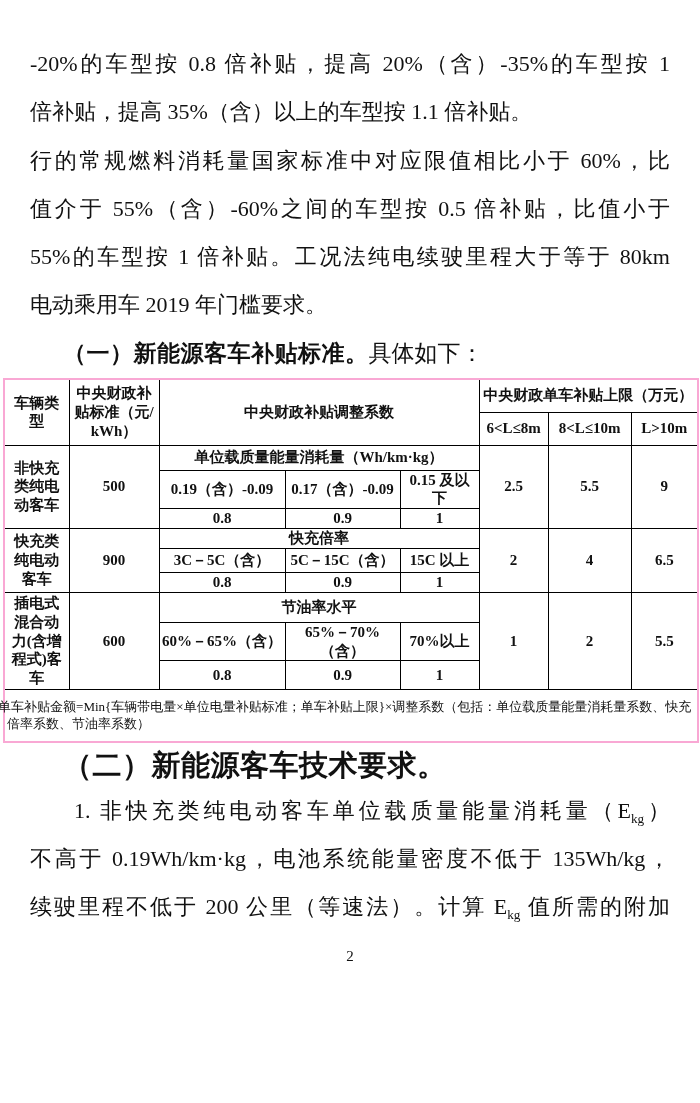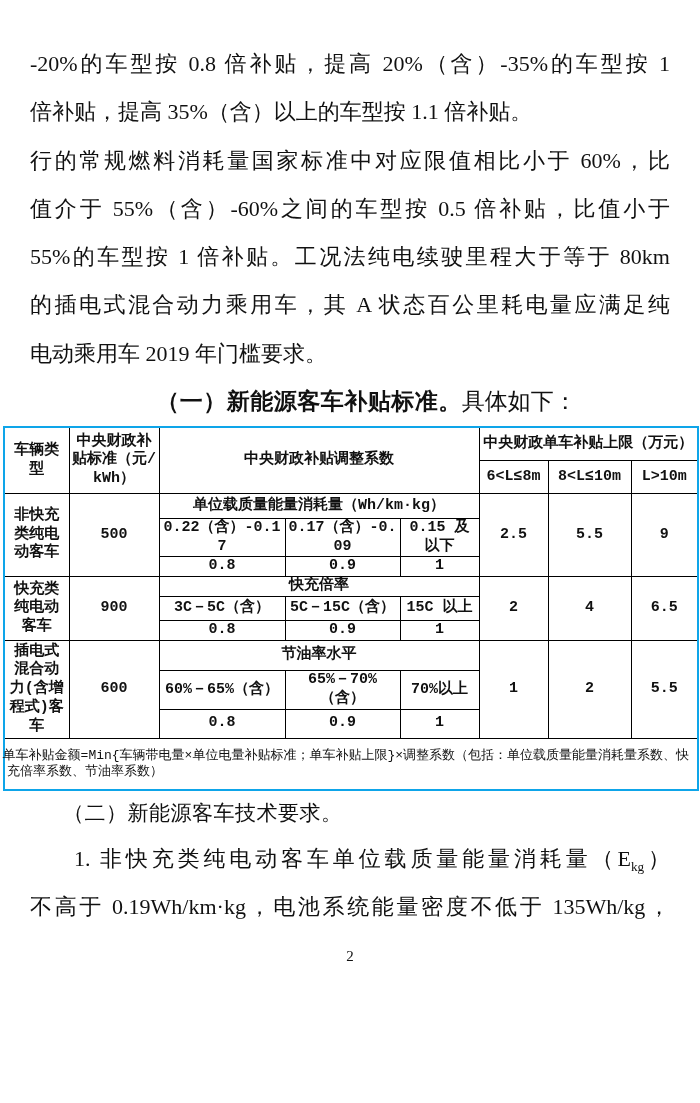--- a/index.html
+++ b/index.html
@@ -97,7 +97,6 @@
     <div class="line">行的常规燃料消耗量国家标准中对应限值相比小于 60%，比</div>
     <div class="line">值介于 55%（含）-60%之间的车型按 0.5 倍补贴，比值小于</div>
     <div class="line">55%的车型按 1 倍补贴。工况法纯电续驶里程大于等于 80km</div>
-    <div class="line">的插电式混合动力乘用车，其 A 状态百公里耗电量应满足纯</div>
     <div class="line lastline">电动乘用车 2019 年门槛要求。</div>
 
 

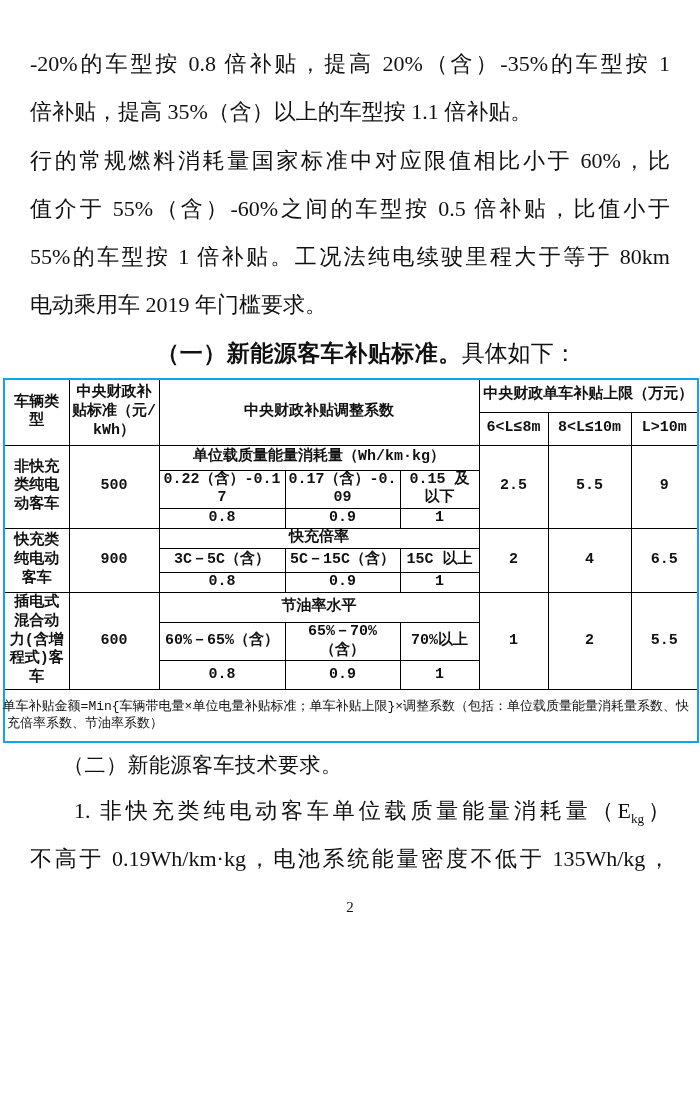--- a/index.html
+++ b/index.html
@@ -100,7 +100,7 @@
     <div class="line lastline">电动乘用车 2019 年门槛要求。</div>
 
 
-    <div class="sub-heading" style="text-align:center;">
+    <div class="sub-heading" style="text-align:left;">
       <span class="bold-part">（一）新能源客车补贴标准。</span><span class="normal-part">具体如下：</span>
     </div>
   </div>

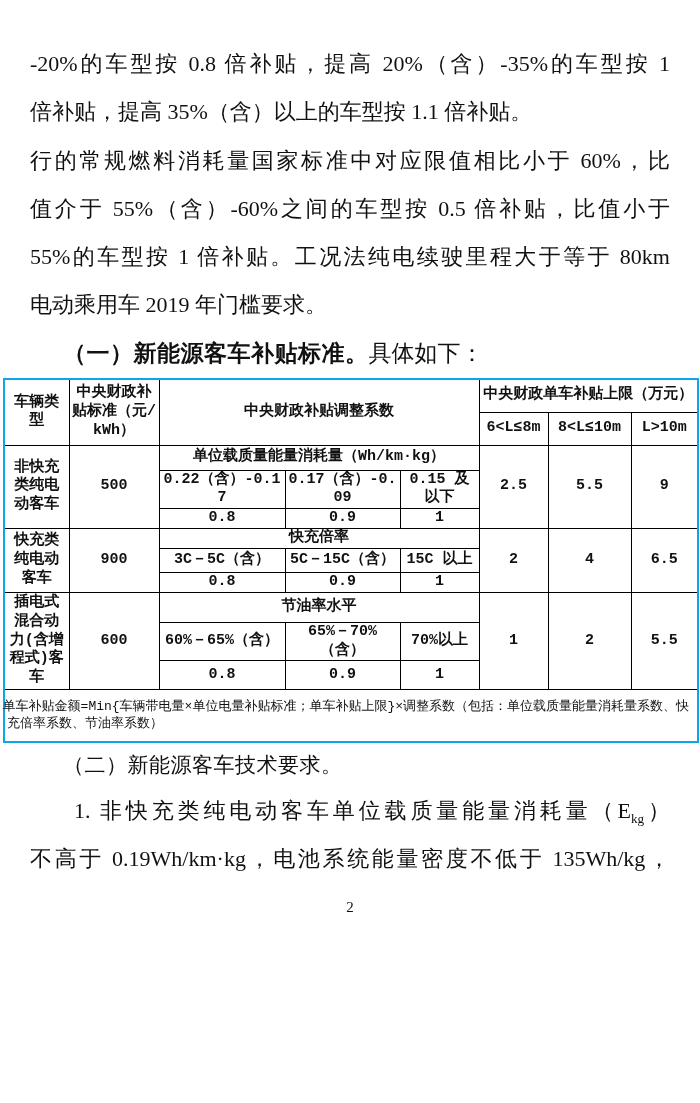--- a/index.html
+++ b/index.html
@@ -52,10 +52,9 @@
     width: 694px;
     border-collapse: collapse;
     table-layout: fixed;
-    border: 2px solid #0ea5e9;
+    border: 2px solid #f9a8d4;
     font-size: 15px; font-weight: bold;
     text-align: center;
-    font-family: Liberation Mono, monospace;
   }
   table.subsidy td {
     border: 1px solid #000;

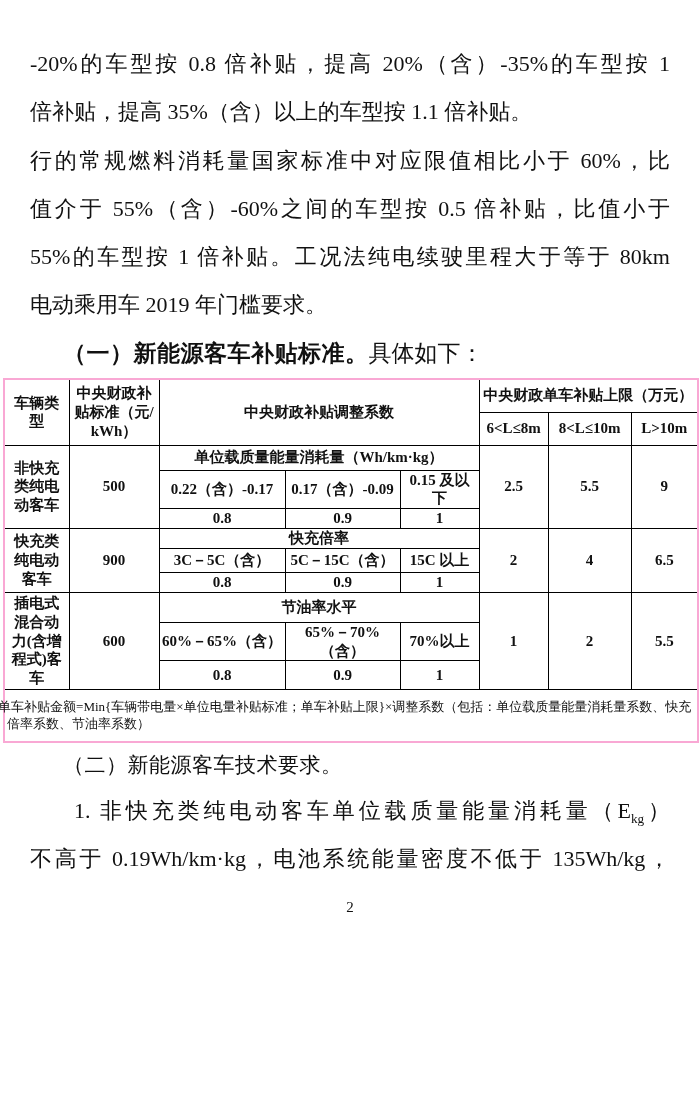--- a/index.html
+++ b/index.html
@@ -137,7 +137,7 @@
       <td rowspan="3">9</td>
     </tr>
     <tr class="r1b">
-      <td>0.22（含）-0.17</td>
+      <td>0.19（含）-0.09</td>
       <td>0.17（含）-0.09</td>
       <td>0.15 及以下</td>
     </tr>

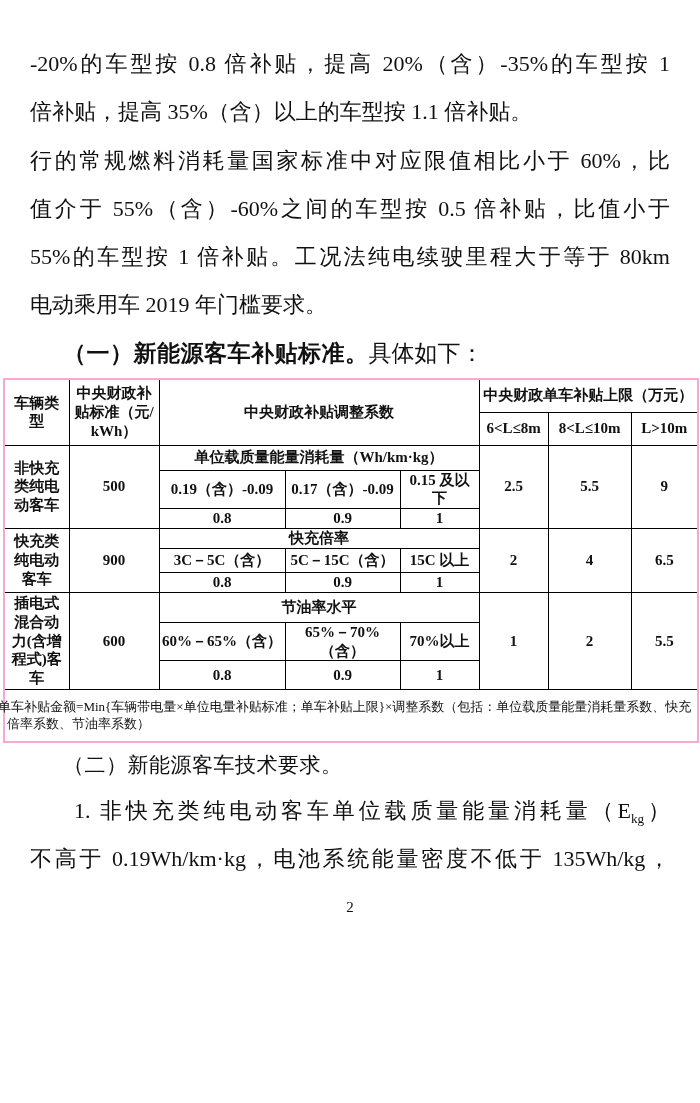--- a/index.html
+++ b/index.html
@@ -41,7 +41,7 @@
   .sub-heading2 {
     height: 44px; line-height: 44px;
     padding-left: 33px;
-    font-size: 21px; font-weight: normal; letter-spacing: 0.5px;
+    font-size: 29px; font-weight: bold; letter-spacing: 0.5px;
   }
 
   sub.ss { font-size: 0.6em; }

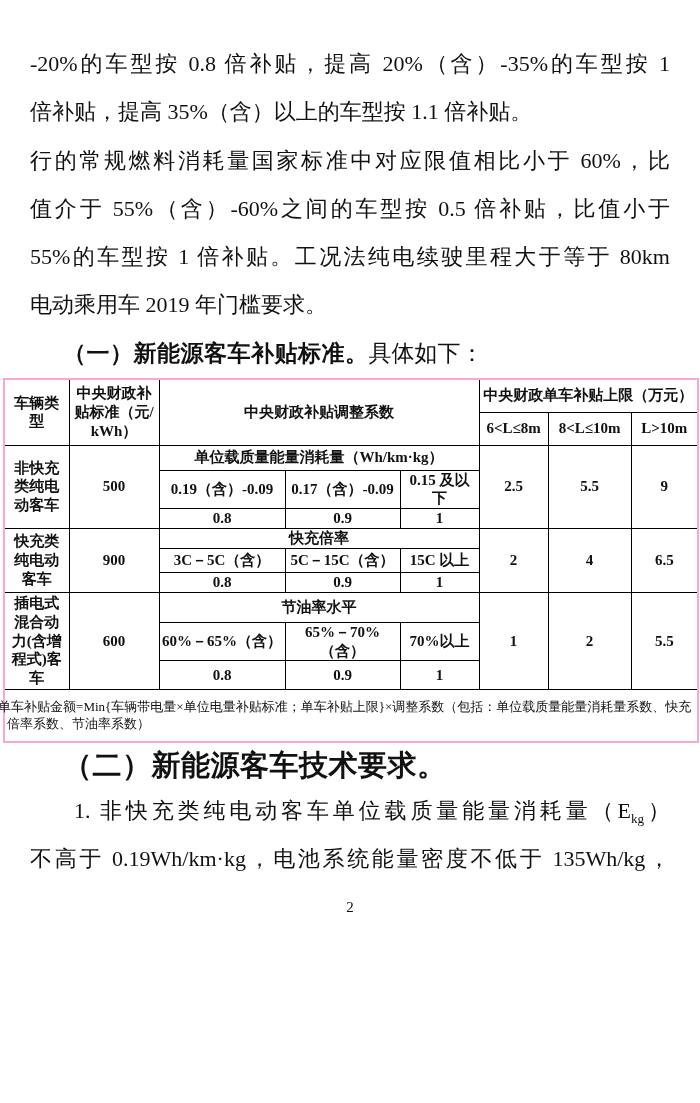--- a/index.html
+++ b/index.html
@@ -195,6 +195,7 @@
     <div class="sub-heading2">（二）新能源客车技术要求。</div>
     <div class="line wrapok" style="text-indent:44px;"><span>1. 非快充类纯电动客车单位载质量能量消耗量（E</span><sub class="ss">kg</sub><span>）</span></div>
     <div class="line">不高于 0.19Wh/km·kg，电池系统能量密度不低于 135Wh/kg，</div>
+    <div class="line wrapok"><span>续驶里程不低于 200 公里（等速法）。计算 E</span><sub class="ss">kg</sub><span> 值所需的附加</span></div>
   </div>
 
   <div class="page-number">2</div>

